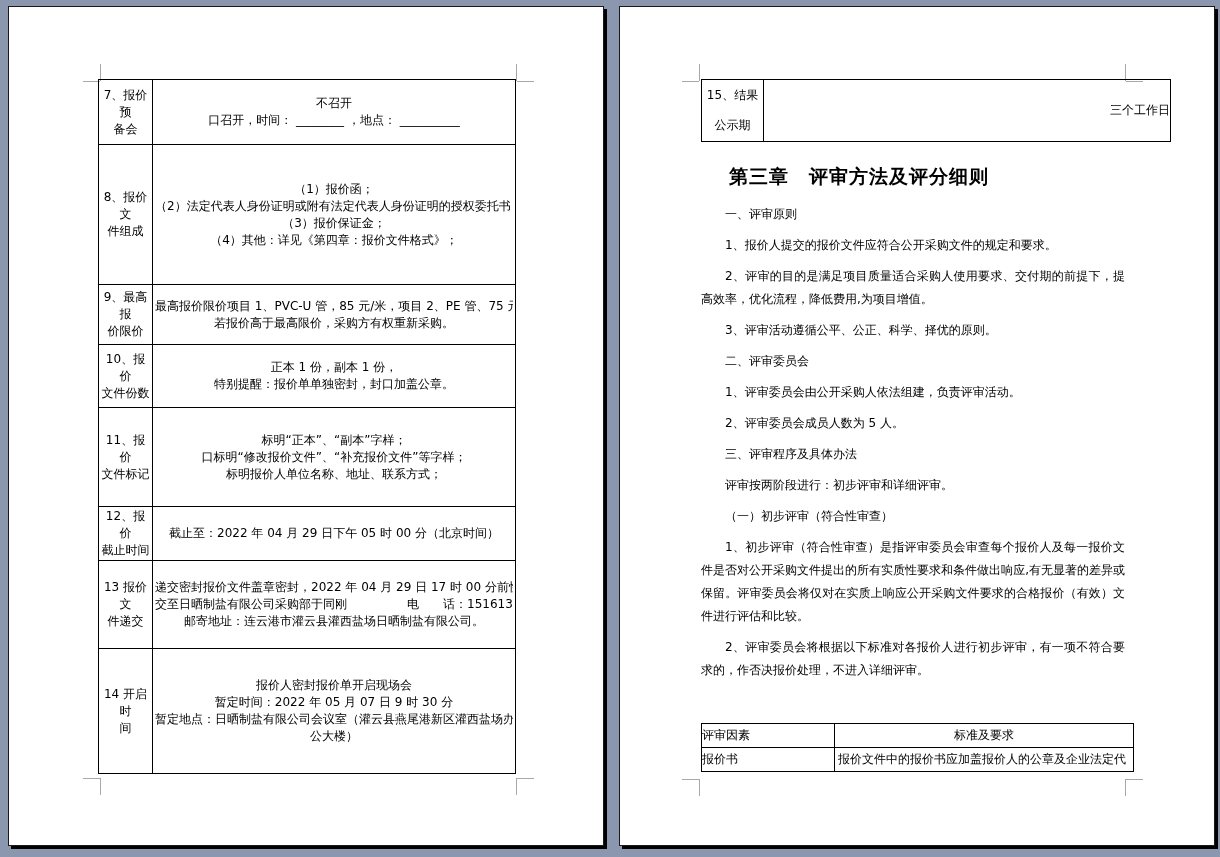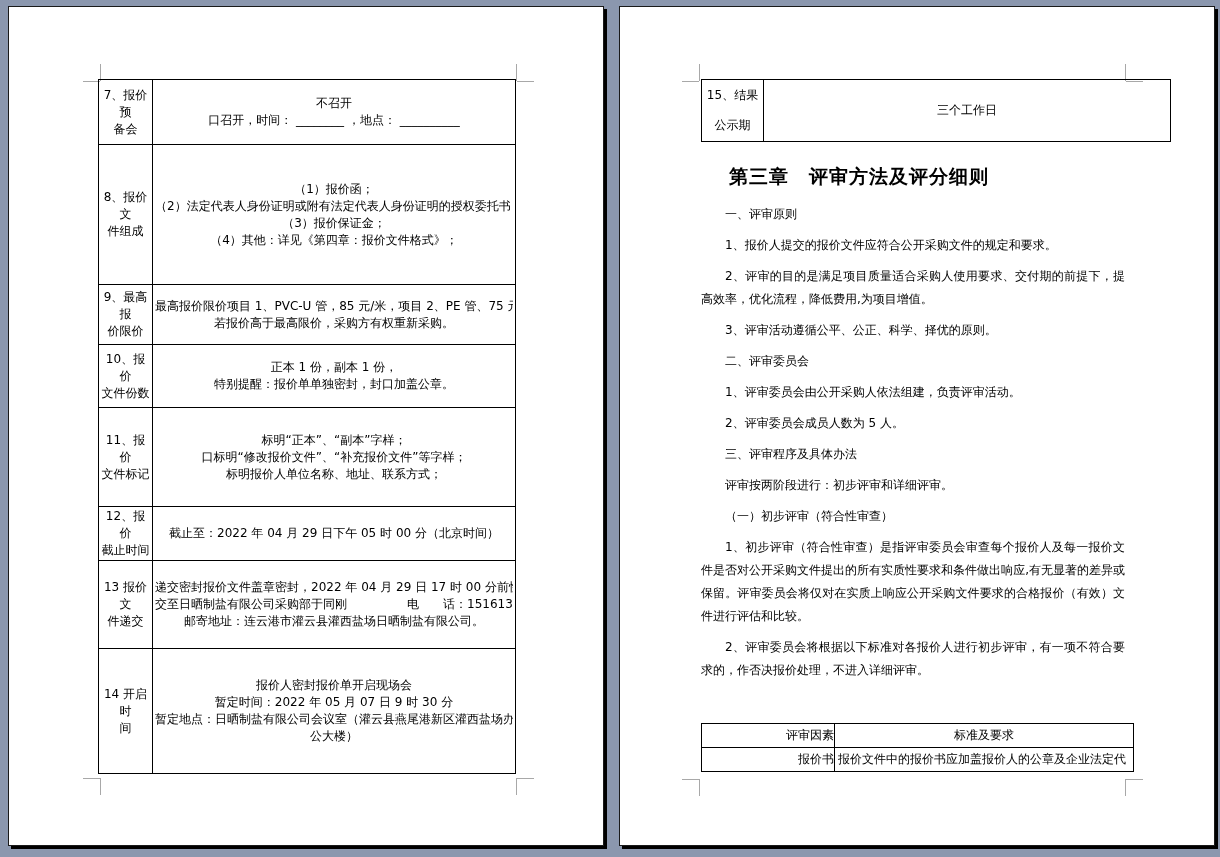--- a/index.html
+++ b/index.html
@@ -47,7 +47,7 @@
   #result-table { position: absolute; left: 81px; top: 72px; width: 470px; }
   #result-table td.label-cell { width: 62px; }
   #result-table td { height: 62px; }
-  .value-center { text-align: center; vertical-align: middle; }
+  .value-center { text-align: right; vertical-align: middle; }
 
   #chapter-title {
     position: absolute; left: 81px; top: 157px; width: 424px;

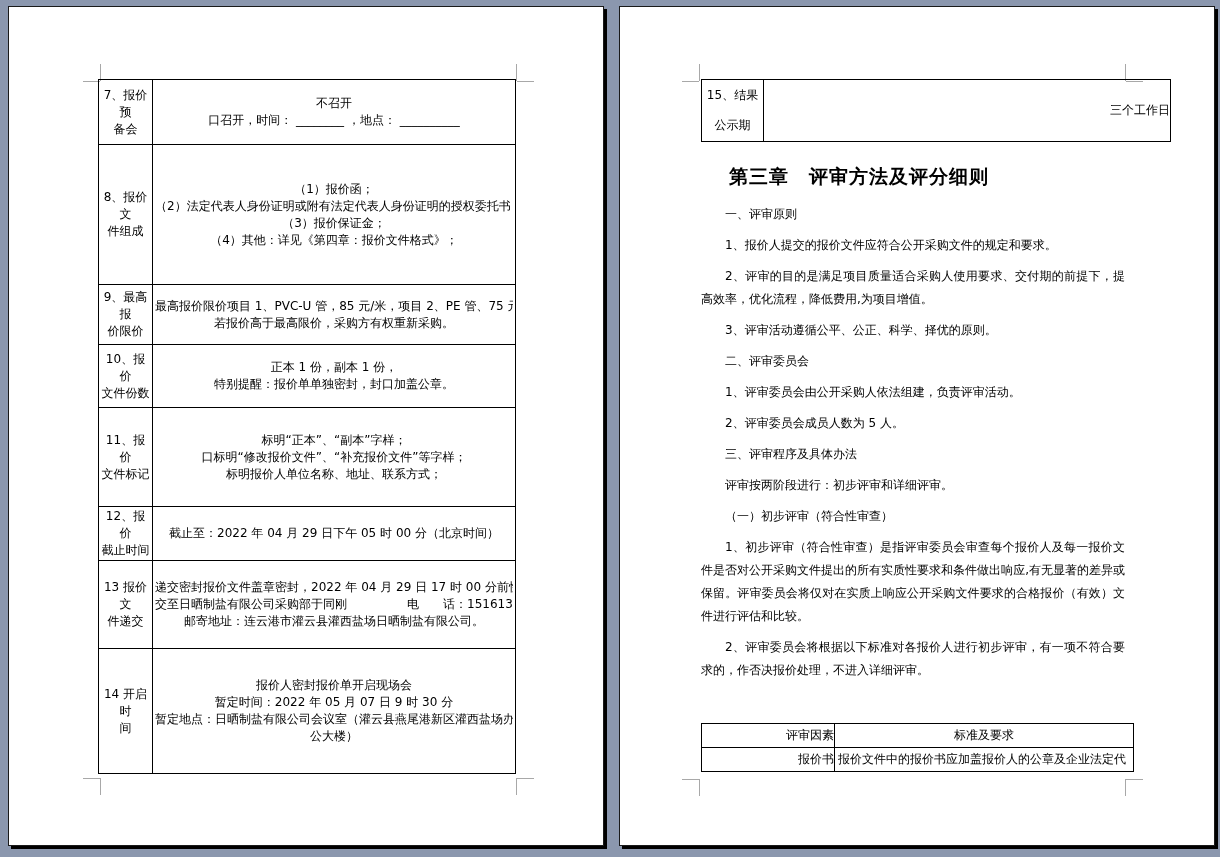--- a/index.html
+++ b/index.html
@@ -67,7 +67,7 @@
   }
   #criteria-table { position: absolute; left: 81px; top: 716px; width: 433px; }
   #criteria-table td { height: 24px; }
-  #criteria-table td.col-factor { width: 133px; text-align: right; }
+  #criteria-table td.col-factor { width: 133px; text-align: left; }
   #criteria-table td.col-req-header { text-align: center; }
   #criteria-table td.col-req { text-align: left; padding-left: 3px; white-space: nowrap; overflow: hidden; }
 </style>

